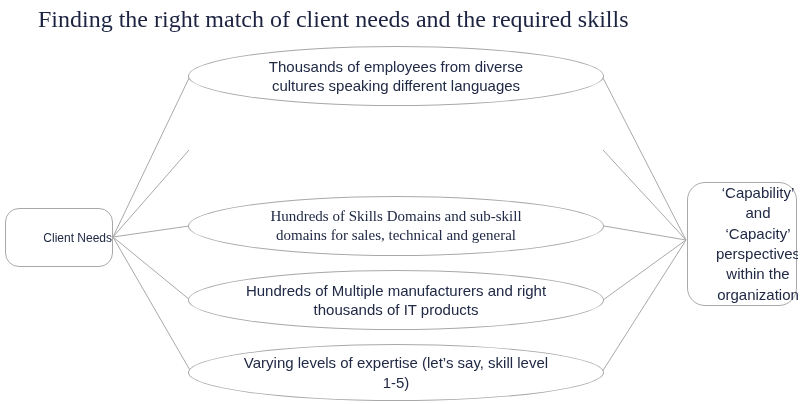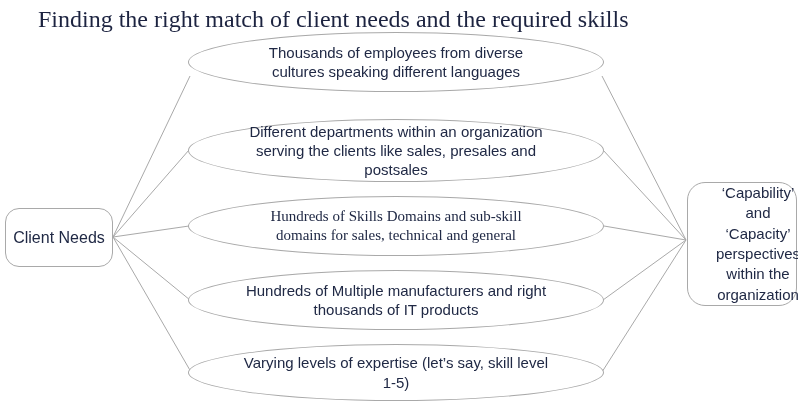--- a/index.html
+++ b/index.html
@@ -58,7 +58,7 @@
     font-size: 15px;
     line-height: 1.27;
   }
-  .e1 { top: 32px;  height: 60px; }
+  .e1 { top: 46px;  height: 60px; }
   .e2 { top: 119px; height: 63px; }
   .e3 { top: 196px; height: 60px; font-family: Liberation Serif, serif; }
   .e4 { top: 270px; height: 60px; }

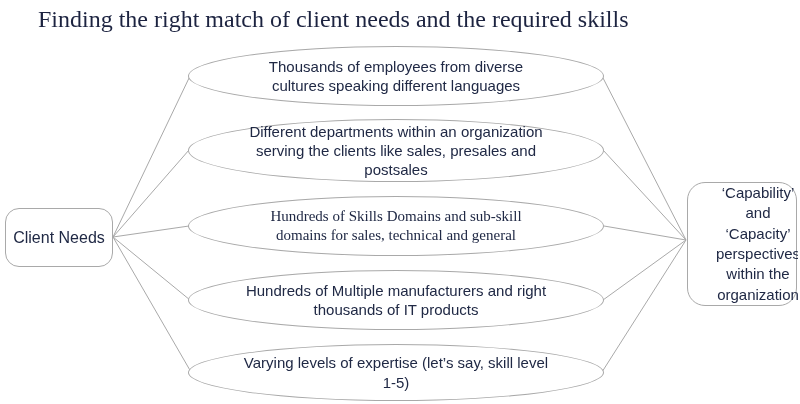--- a/index.html
+++ b/index.html
@@ -95,11 +95,6 @@
 cultures speaking different languages</span>
   </div>
 
-  <div class="node ellipse e2">
-    <span>Different departments within an organization
-serving the clients like sales, presales and
-postsales</span>
-  </div>
 
   <div class="node ellipse e3">
     <span>Hundreds of Skills Domains and sub-skill

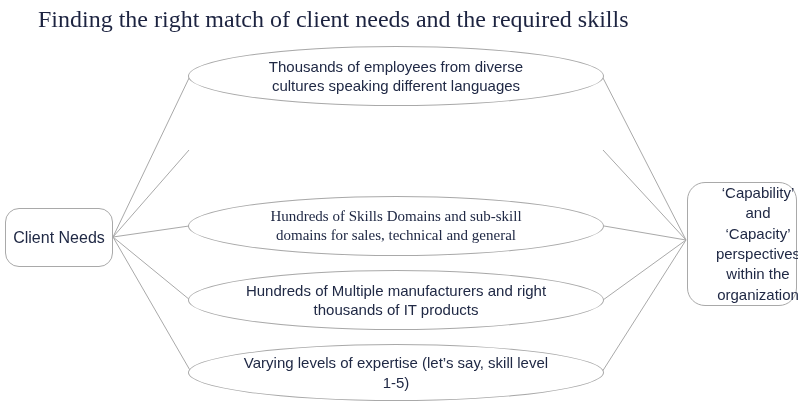--- a/index.html
+++ b/index.html
@@ -41,7 +41,8 @@
     left: 5px; top: 208px;
     width: 108px; height: 59px;
     border-radius: 14px;
-    font-size: 16px;
+    font-size: 12px;
+    justify-content: flex-end;
   }
   .box-right {
     left: 687px; top: 182px;

